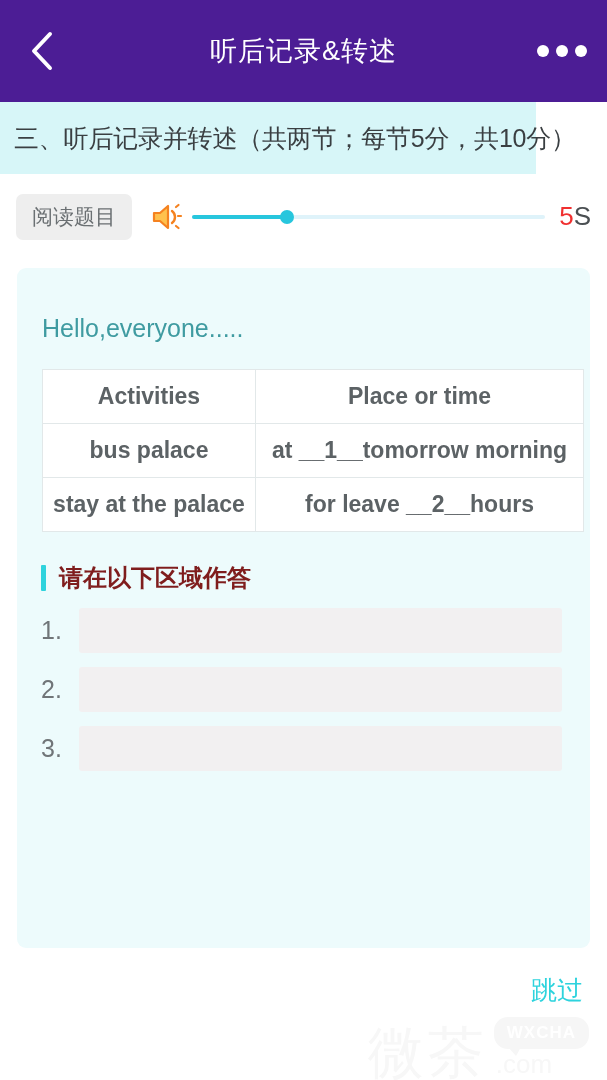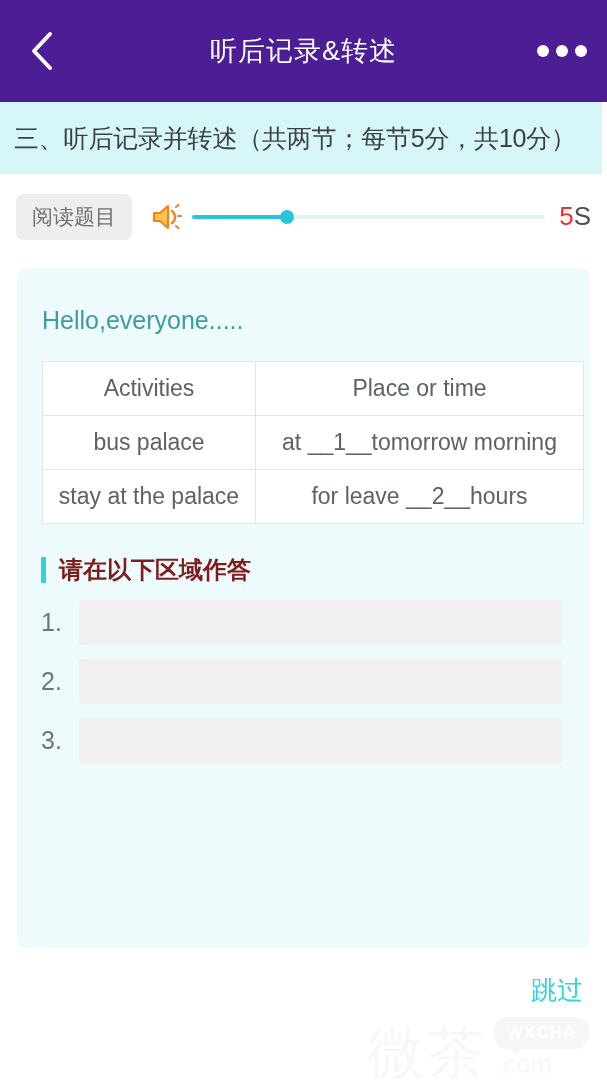--- a/index.html
+++ b/index.html
@@ -60,7 +60,7 @@
 
   
   .subtitle-bar {
-    width: 602px;
+    width: 536px;
     height: 72px;
     background: #d7f6f8;
     display: flex;

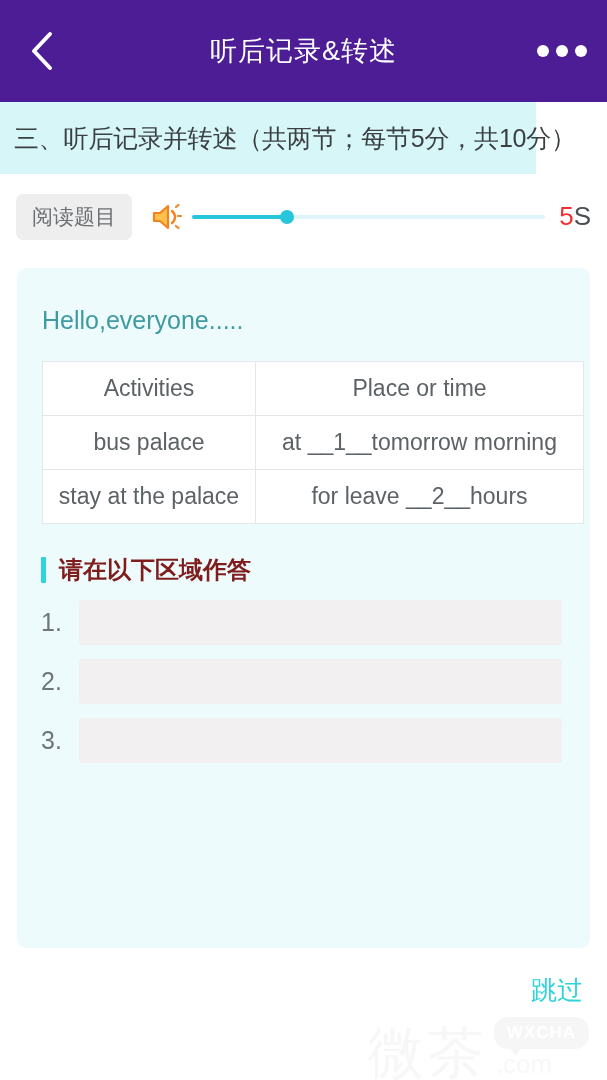--- a/index.html
+++ b/index.html
@@ -153,7 +153,7 @@
     height: 680px;
     background: #edfbfc;
     border-radius: 9px;
-    padding: 4px 12px;
+    padding: 12px 12px;
   }
   .greeting {
     color: #3f9ba1;

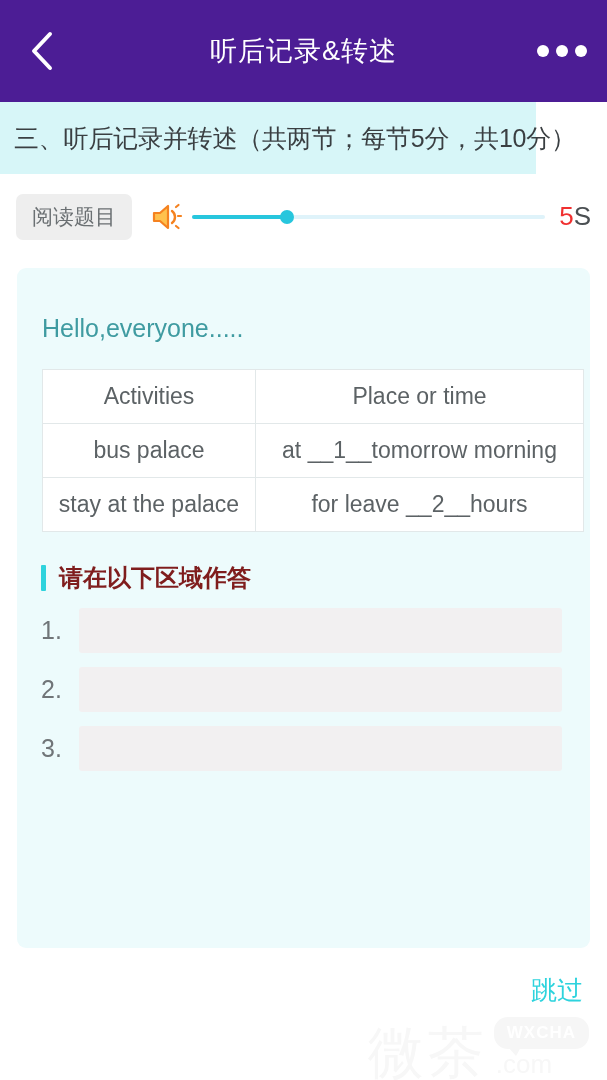--- a/index.html
+++ b/index.html
@@ -176,6 +176,7 @@
     font-size: 23px;
     height: 54px;
     padding: 3px 4px;
+    font-weight: bold;
   }
   .tbl td.col-a { width: 213px; }
 

